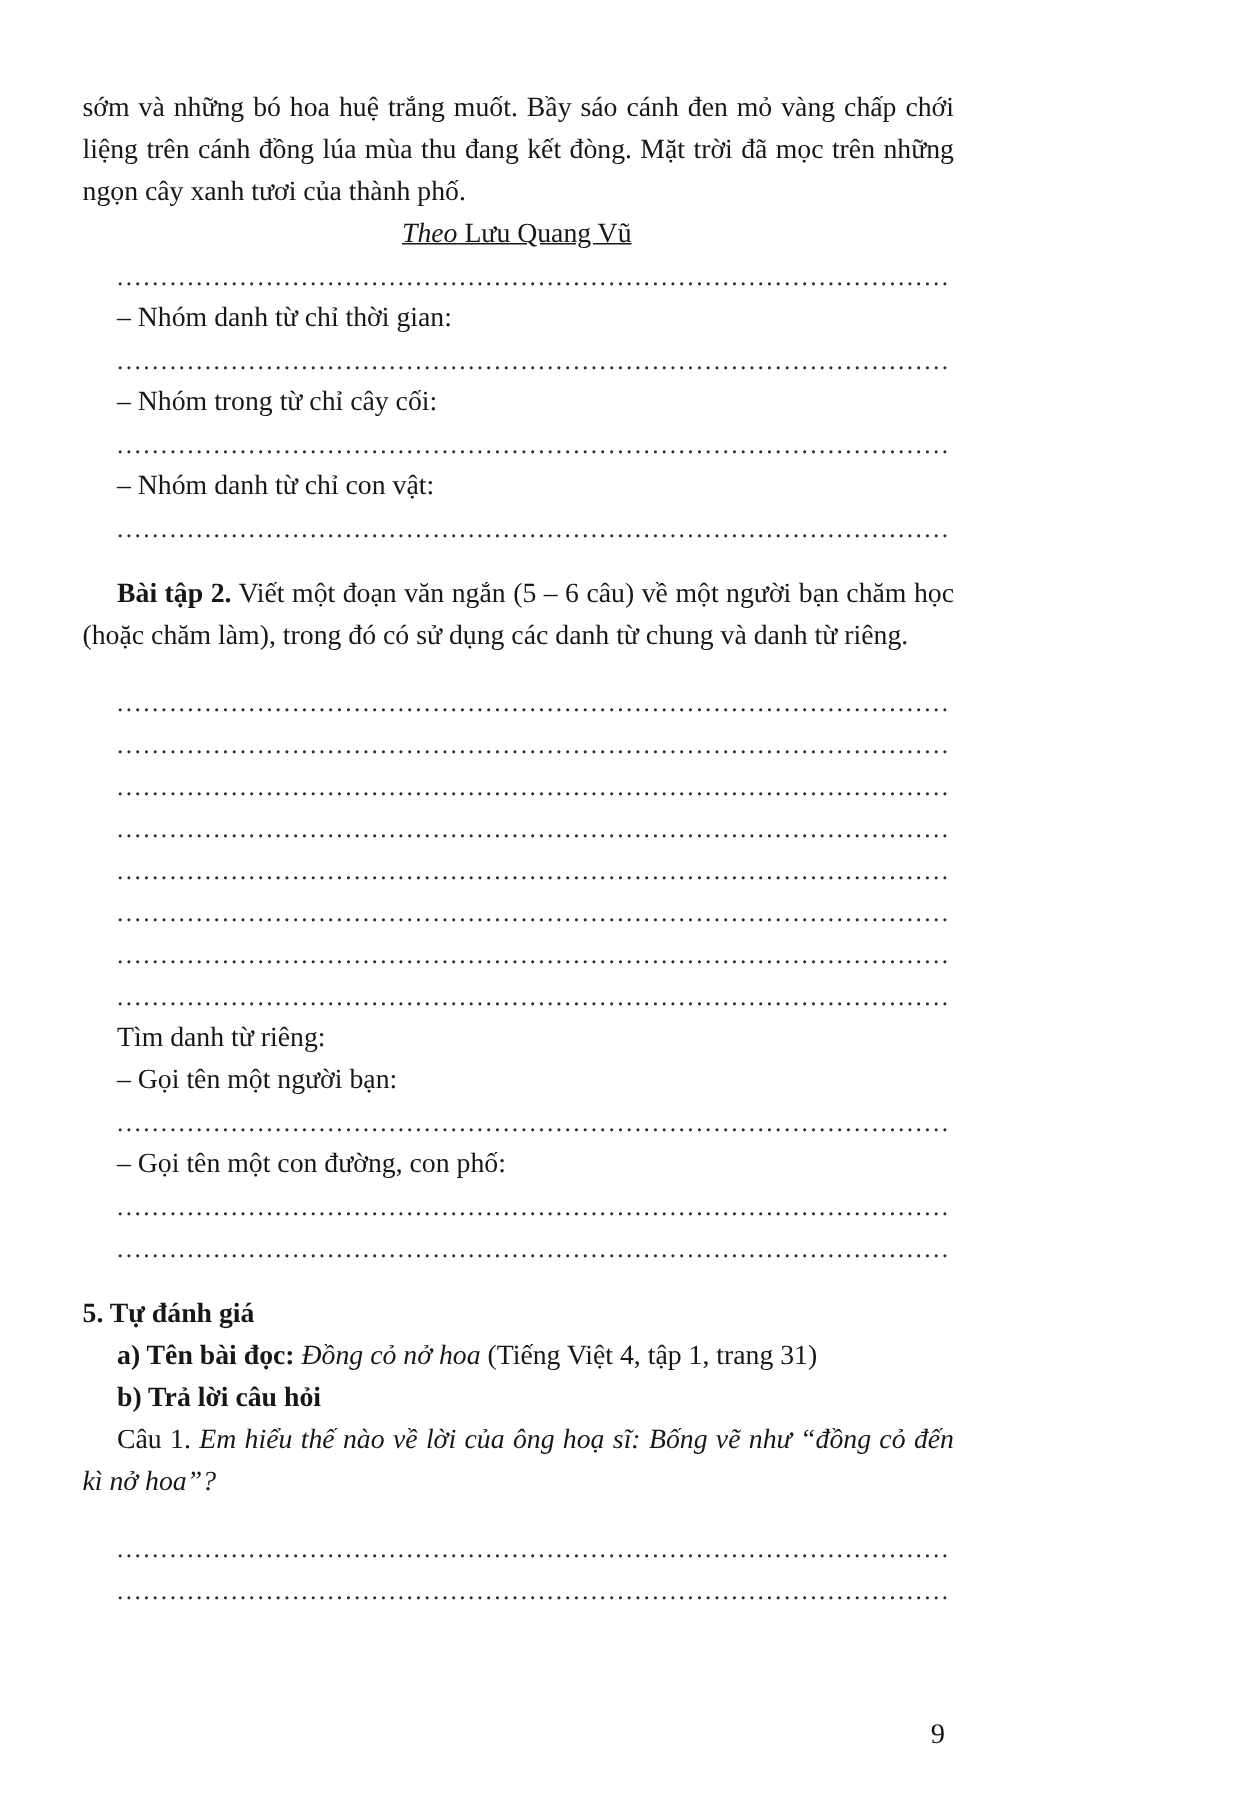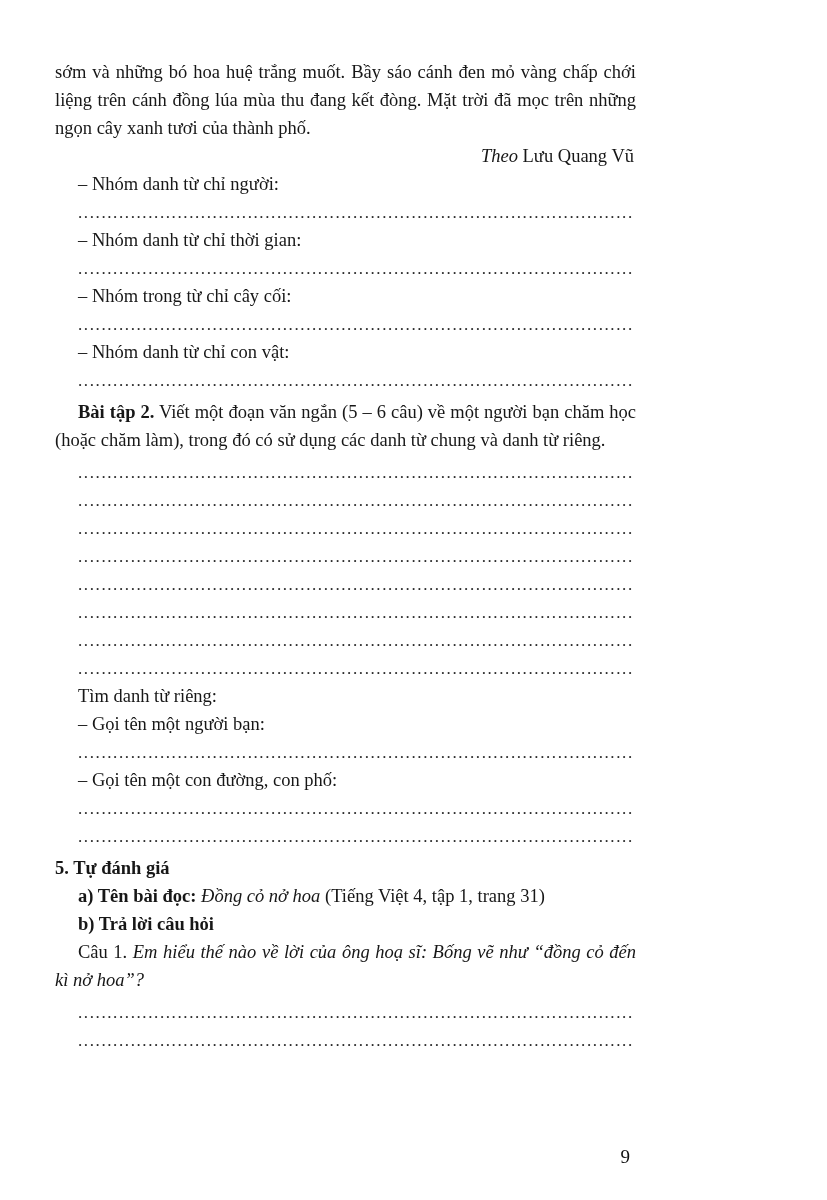--- a/index.html
+++ b/index.html
@@ -23,7 +23,7 @@
   .justify { text-align: justify; }
   .indent { padding-left: 23px; }
   .ti-indent { text-indent: 23px; }
-  .attribution { text-align: right; padding-right: 2px; }
+  .attribution { text-align: center; padding-right: 2px; text-decoration: underline; }
   .italic { font-style: italic; }
   .bold { font-weight: bold; }
   .bold-italic { font-weight: normal; font-style: italic; }

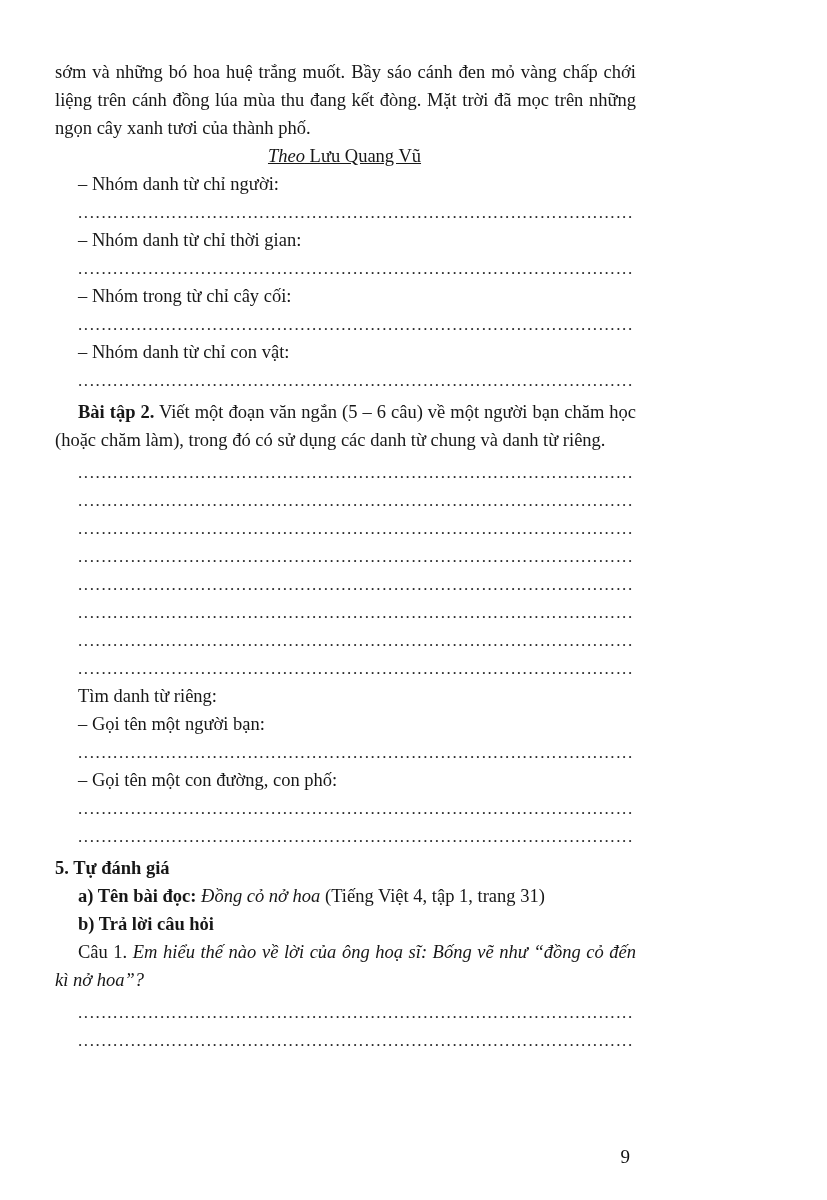--- a/index.html
+++ b/index.html
@@ -58,7 +58,6 @@
   <p class="attribution"><span class="italic">Theo</span><span> Lưu Quang Vũ</span></p>
 
 
-  <p class="indent">– Nhóm danh từ chỉ người:</p>
   <div class="dots">............................................................................................................................................................................................................................................................................................................</div>
 
   <p class="indent">– Nhóm danh từ chỉ thời gian:</p>

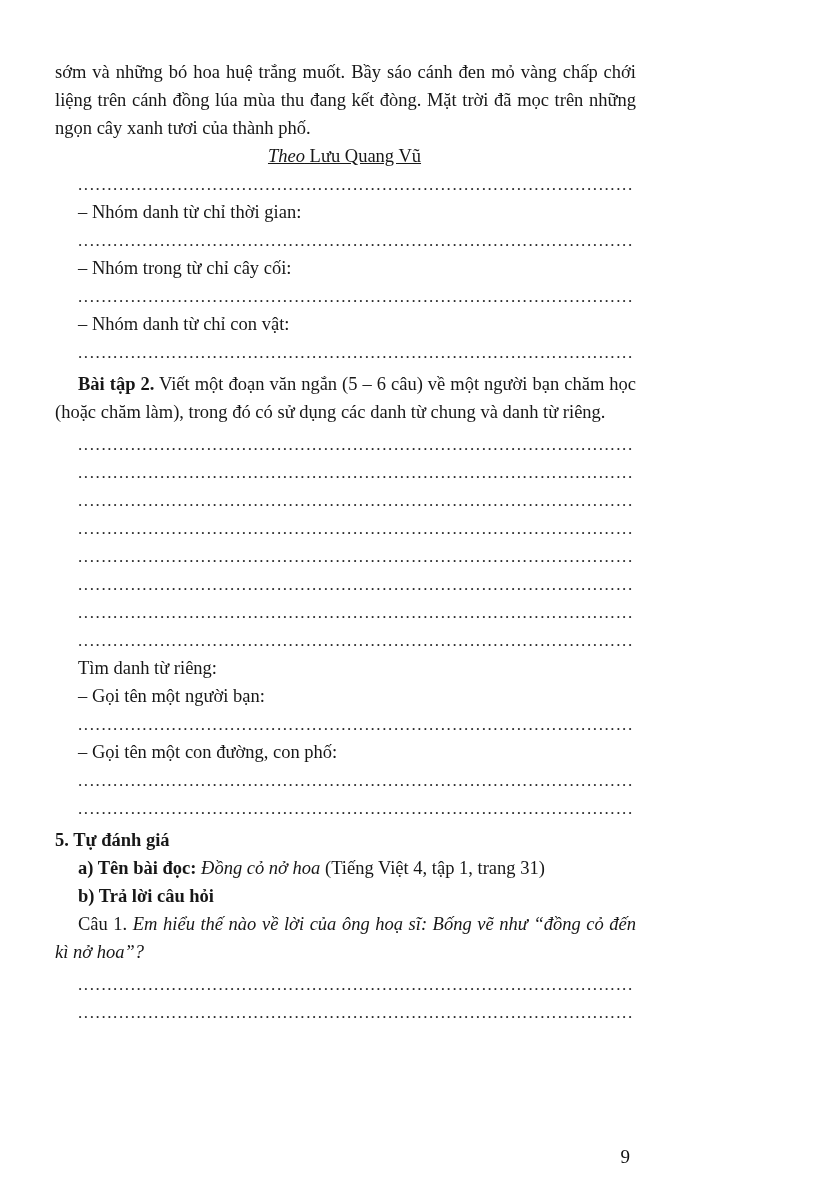--- a/index.html
+++ b/index.html
@@ -38,7 +38,7 @@
     margin-left: 23px;
     margin-right: 2px;
   }
-  .gap-sm { margin-top: 4px; }
+  .gap-sm { margin-top: 16px; }
   .gap-md { margin-top: 10px; }
   .page-number {
     position: absolute;

